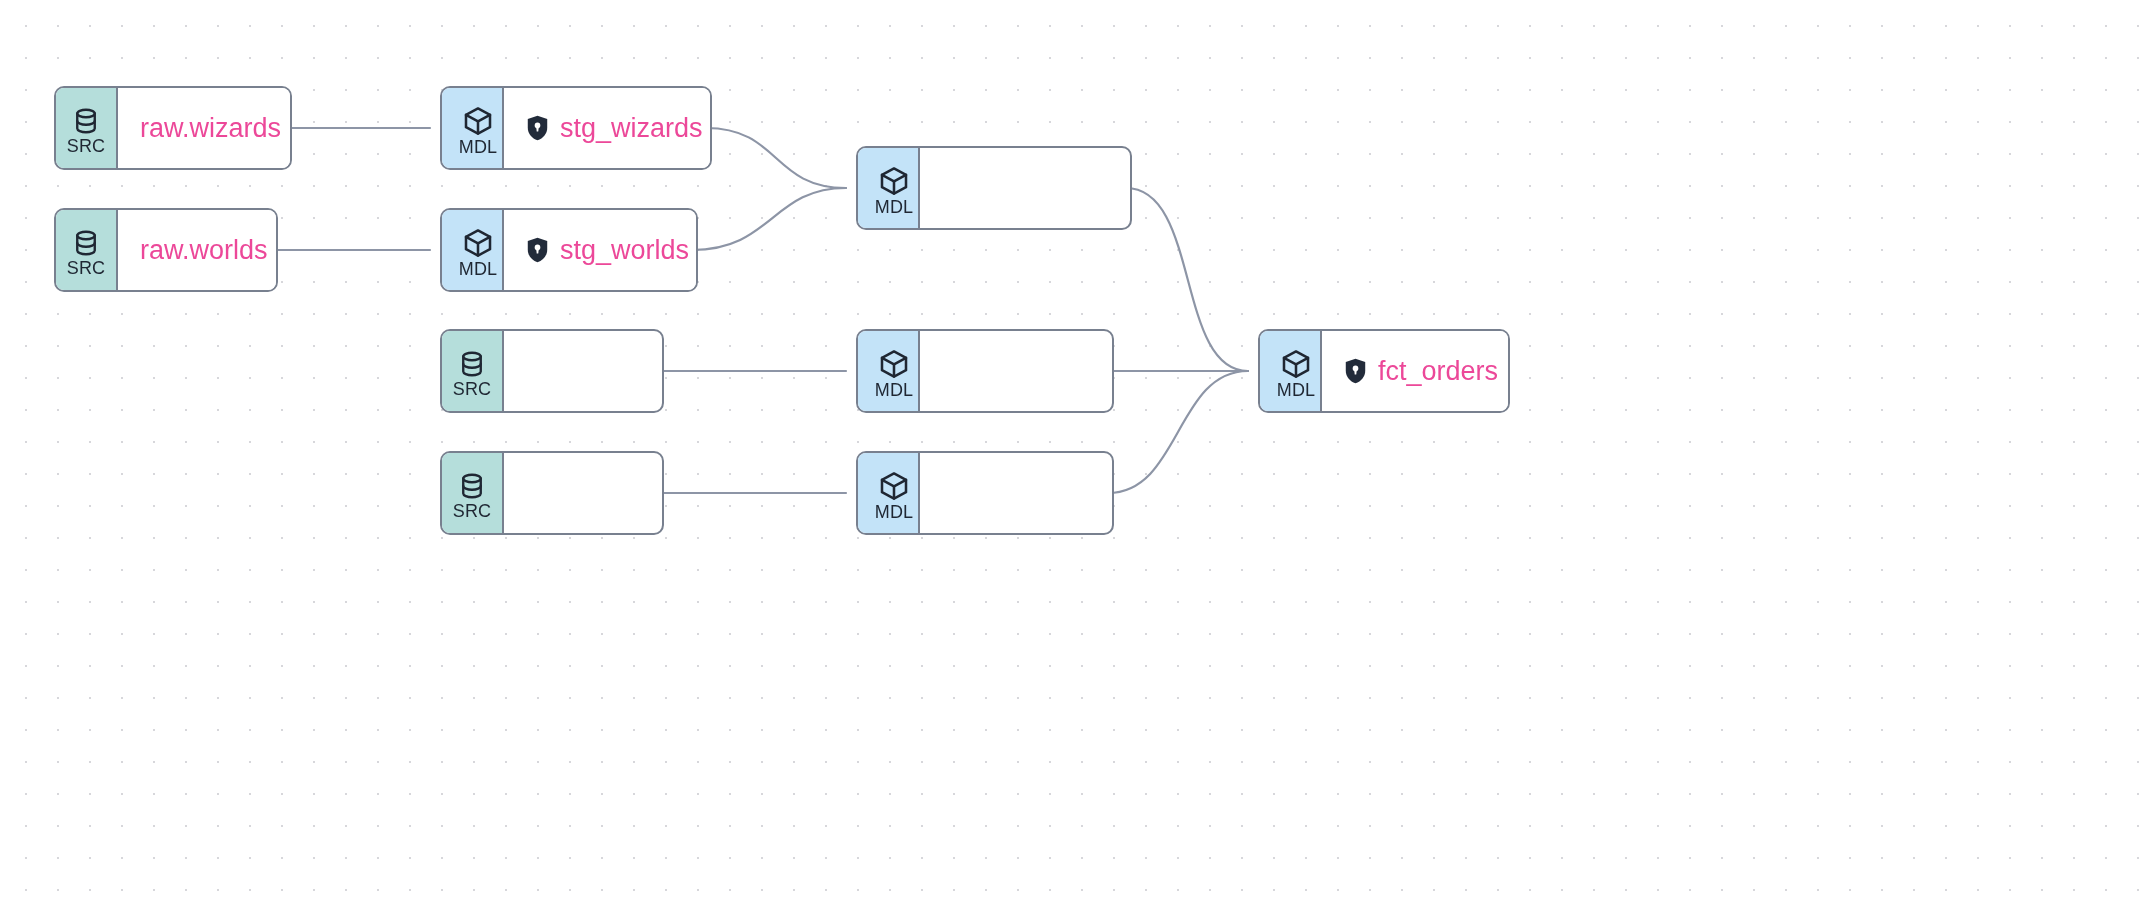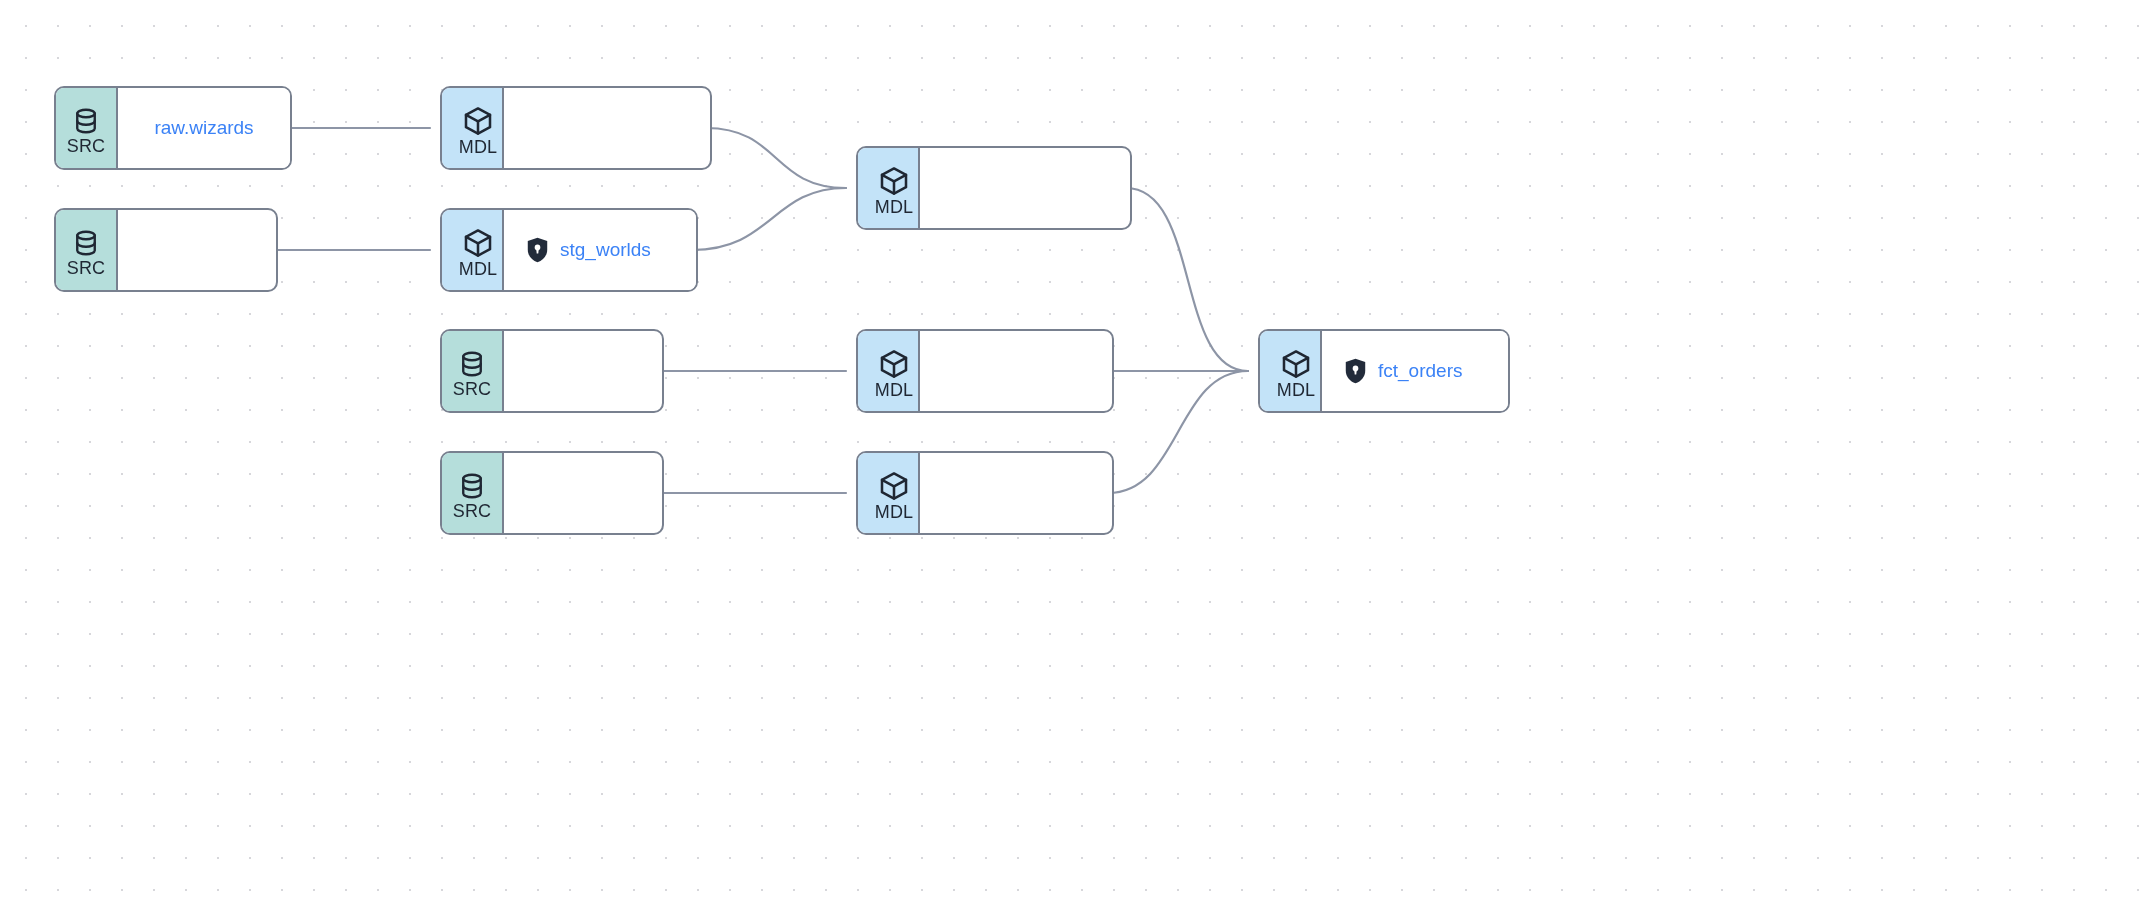--- a/index.html
+++ b/index.html
@@ -98,8 +98,8 @@
   }
 
   .node-label {
-    font-size: 19px;
-    color: #3b82f6;
+    font-size: 27px;
+    color: #ec4899;
     white-space: nowrap;
     font-family: "Liberation Sans", sans-serif;
   }

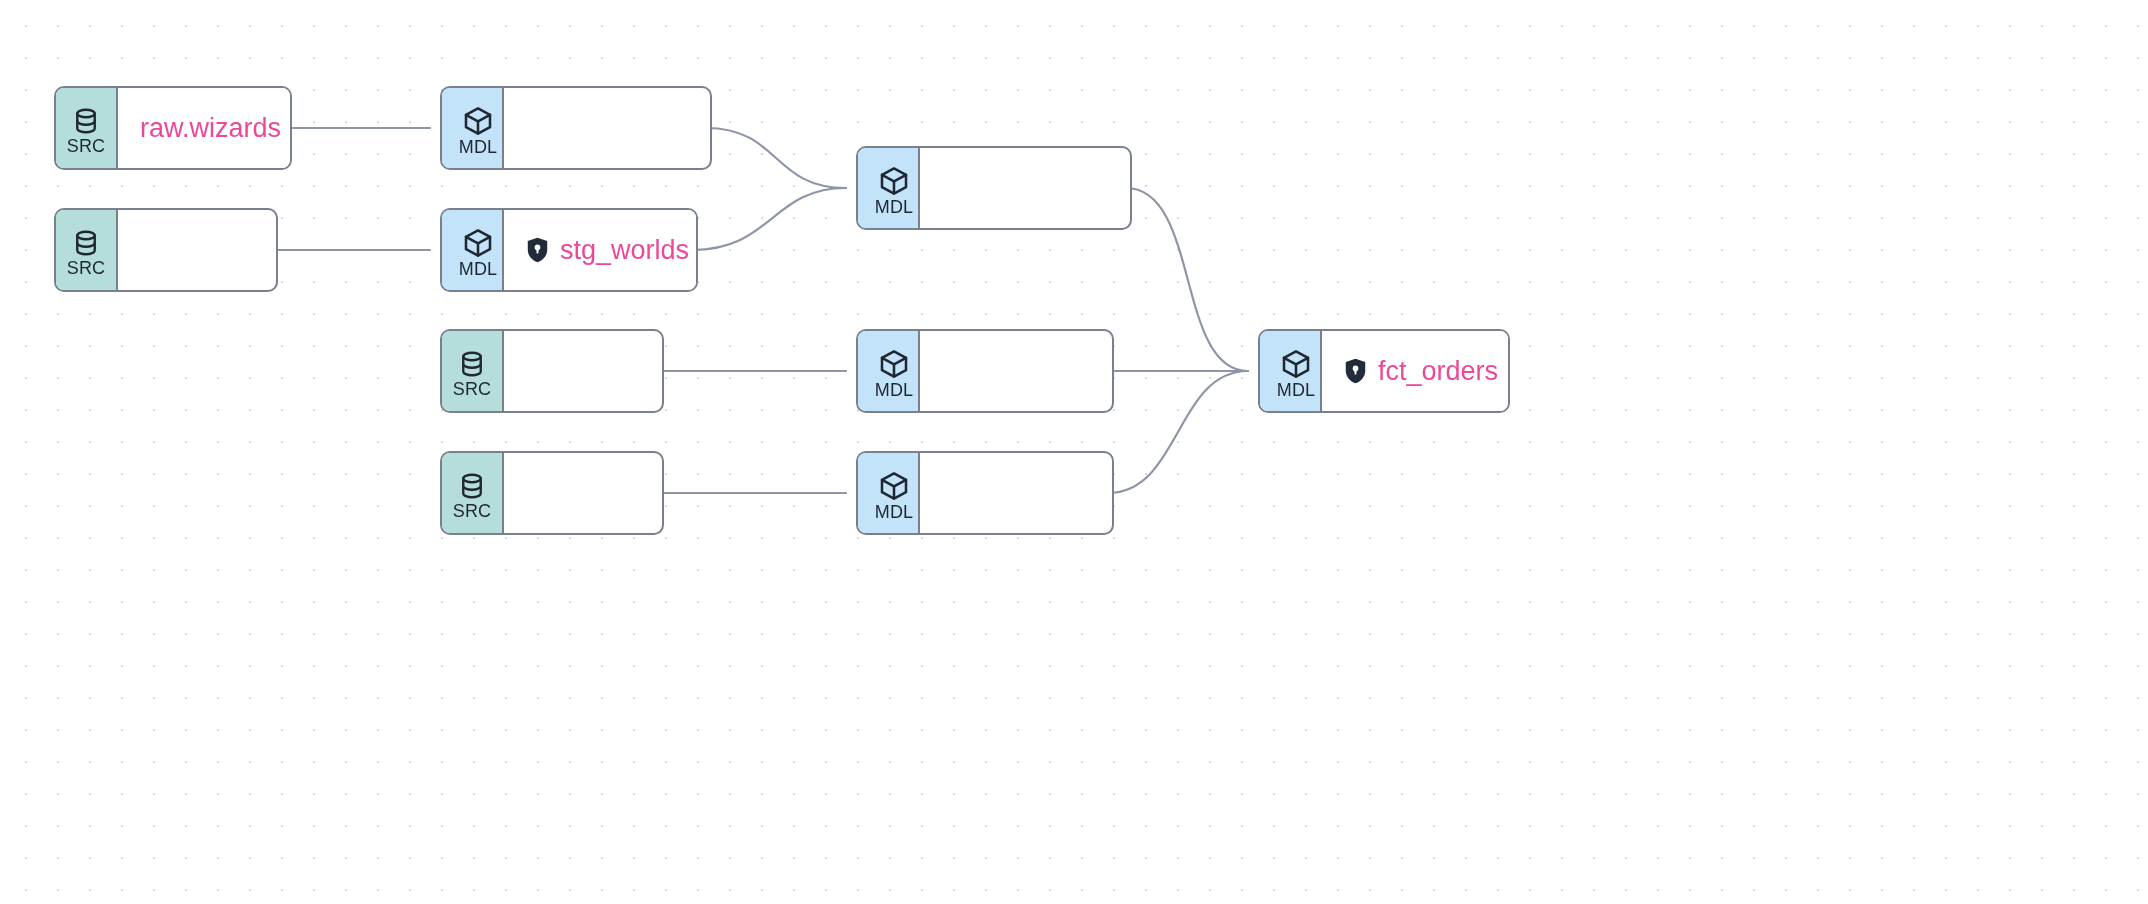--- a/index.html
+++ b/index.html
@@ -174,56 +174,16 @@
             </svg></span>
           <span class="badge-label">MDL</span>
         </div>
-      </div>
-      <div class="node" style="left: 432px; top: 208px; width: 258px; border-color: rgb(120, 128, 143);">
-        <div class="node-badge mdl" style="background: rgb(195, 227, 248); border-right-color: rgb(120, 128, 143);">
-          <span class="badge-icon"><svg width="32" height="32" viewBox="0 0 24 24" fill="none" stroke="#1f2733" stroke-width="1.9" stroke-linecap="round" stroke-linejoin="round">
-              <path d="M12 2.6 21 7.4v9.2L12 21.4 3 16.6V7.4z"></path>
-              <path d="M3 7.4 12 12.2 21 7.4"></path>
-              <path d="M12 12.2V21.4"></path>
-            </svg></span>
-          <span class="badge-label">MDL</span>
-        </div>
         <div class="node-body">
           <span class="shield-icon"><svg width="23" height="26" viewBox="0 0 20 23">
               <path d="M10 0.6 18.6 3.6v7.6c0 5.2-3.6 9.4-8.6 11.2C5 20.6 1.4 16.4 1.4 11.2V3.6z" fill="#222b3a"></path>
               <circle cx="10" cy="9.2" r="2.5" fill="#ffffff"></circle>
               <path d="M8.8 9.2h2.4l-0.5 5.4H9.3z" fill="#ffffff"></path>
             </svg></span>
-          <span class="node-label">stg_worlds</span>
-        </div>
-      </div>
-      <div class="node" style="left: 848px; top: 329px; width: 258px; border-color: rgb(120, 128, 143);">
-        <div class="node-badge mdl" style="background: rgb(195, 227, 248); border-right-color: rgb(120, 128, 143);">
-          <span class="badge-icon"><svg width="32" height="32" viewBox="0 0 24 24" fill="none" stroke="#1f2733" stroke-width="1.9" stroke-linecap="round" stroke-linejoin="round">
-              <path d="M12 2.6 21 7.4v9.2L12 21.4 3 16.6V7.4z"></path>
-              <path d="M3 7.4 12 12.2 21 7.4"></path>
-              <path d="M12 12.2V21.4"></path>
-            </svg></span>
-          <span class="badge-label">MDL</span>
-        </div>
-      </div>
-      <div class="node" style="left: 848px; top: 451px; width: 258px; border-color: rgb(120, 128, 143);">
-        <div class="node-badge mdl" style="background: rgb(195, 227, 248); border-right-color: rgb(120, 128, 143);">
-          <span class="badge-icon"><svg width="32" height="32" viewBox="0 0 24 24" fill="none" stroke="#1f2733" stroke-width="1.9" stroke-linecap="round" stroke-linejoin="round">
-              <path d="M12 2.6 21 7.4v9.2L12 21.4 3 16.6V7.4z"></path>
-              <path d="M3 7.4 12 12.2 21 7.4"></path>
-              <path d="M12 12.2V21.4"></path>
-            </svg></span>
-          <span class="badge-label">MDL</span>
-        </div>
-      </div>
-      <div class="node" style="left: 848px; top: 146px; width: 276px; border-color: rgb(120, 128, 143);">
-        <div class="node-badge mdl" style="background: rgb(195, 227, 248); border-right-color: rgb(120, 128, 143);">
-          <span class="badge-icon"><svg width="32" height="32" viewBox="0 0 24 24" fill="none" stroke="#1f2733" stroke-width="1.9" stroke-linecap="round" stroke-linejoin="round">
-              <path d="M12 2.6 21 7.4v9.2L12 21.4 3 16.6V7.4z"></path>
-              <path d="M3 7.4 12 12.2 21 7.4"></path>
-              <path d="M12 12.2V21.4"></path>
-            </svg></span>
-          <span class="badge-label">MDL</span>
-        </div>
-      </div>
-      <div class="node" style="left: 1250px; top: 329px; width: 252px; border-color: rgb(120, 128, 143);">
+          <span class="node-label">stg_wizards</span>
+        </div>
+      </div>
+      <div class="node" style="left: 432px; top: 208px; width: 258px; border-color: rgb(120, 128, 143);">
         <div class="node-badge mdl" style="background: rgb(195, 227, 248); border-right-color: rgb(120, 128, 143);">
           <span class="badge-icon"><svg width="32" height="32" viewBox="0 0 24 24" fill="none" stroke="#1f2733" stroke-width="1.9" stroke-linecap="round" stroke-linejoin="round">
               <path d="M12 2.6 21 7.4v9.2L12 21.4 3 16.6V7.4z"></path>
@@ -238,6 +198,54 @@
               <circle cx="10" cy="9.2" r="2.5" fill="#ffffff"></circle>
               <path d="M8.8 9.2h2.4l-0.5 5.4H9.3z" fill="#ffffff"></path>
             </svg></span>
+          <span class="node-label">stg_worlds</span>
+        </div>
+      </div>
+      <div class="node" style="left: 848px; top: 329px; width: 258px; border-color: rgb(120, 128, 143);">
+        <div class="node-badge mdl" style="background: rgb(195, 227, 248); border-right-color: rgb(120, 128, 143);">
+          <span class="badge-icon"><svg width="32" height="32" viewBox="0 0 24 24" fill="none" stroke="#1f2733" stroke-width="1.9" stroke-linecap="round" stroke-linejoin="round">
+              <path d="M12 2.6 21 7.4v9.2L12 21.4 3 16.6V7.4z"></path>
+              <path d="M3 7.4 12 12.2 21 7.4"></path>
+              <path d="M12 12.2V21.4"></path>
+            </svg></span>
+          <span class="badge-label">MDL</span>
+        </div>
+      </div>
+      <div class="node" style="left: 848px; top: 451px; width: 258px; border-color: rgb(120, 128, 143);">
+        <div class="node-badge mdl" style="background: rgb(195, 227, 248); border-right-color: rgb(120, 128, 143);">
+          <span class="badge-icon"><svg width="32" height="32" viewBox="0 0 24 24" fill="none" stroke="#1f2733" stroke-width="1.9" stroke-linecap="round" stroke-linejoin="round">
+              <path d="M12 2.6 21 7.4v9.2L12 21.4 3 16.6V7.4z"></path>
+              <path d="M3 7.4 12 12.2 21 7.4"></path>
+              <path d="M12 12.2V21.4"></path>
+            </svg></span>
+          <span class="badge-label">MDL</span>
+        </div>
+      </div>
+      <div class="node" style="left: 848px; top: 146px; width: 276px; border-color: rgb(120, 128, 143);">
+        <div class="node-badge mdl" style="background: rgb(195, 227, 248); border-right-color: rgb(120, 128, 143);">
+          <span class="badge-icon"><svg width="32" height="32" viewBox="0 0 24 24" fill="none" stroke="#1f2733" stroke-width="1.9" stroke-linecap="round" stroke-linejoin="round">
+              <path d="M12 2.6 21 7.4v9.2L12 21.4 3 16.6V7.4z"></path>
+              <path d="M3 7.4 12 12.2 21 7.4"></path>
+              <path d="M12 12.2V21.4"></path>
+            </svg></span>
+          <span class="badge-label">MDL</span>
+        </div>
+      </div>
+      <div class="node" style="left: 1250px; top: 329px; width: 252px; border-color: rgb(120, 128, 143);">
+        <div class="node-badge mdl" style="background: rgb(195, 227, 248); border-right-color: rgb(120, 128, 143);">
+          <span class="badge-icon"><svg width="32" height="32" viewBox="0 0 24 24" fill="none" stroke="#1f2733" stroke-width="1.9" stroke-linecap="round" stroke-linejoin="round">
+              <path d="M12 2.6 21 7.4v9.2L12 21.4 3 16.6V7.4z"></path>
+              <path d="M3 7.4 12 12.2 21 7.4"></path>
+              <path d="M12 12.2V21.4"></path>
+            </svg></span>
+          <span class="badge-label">MDL</span>
+        </div>
+        <div class="node-body">
+          <span class="shield-icon"><svg width="23" height="26" viewBox="0 0 20 23">
+              <path d="M10 0.6 18.6 3.6v7.6c0 5.2-3.6 9.4-8.6 11.2C5 20.6 1.4 16.4 1.4 11.2V3.6z" fill="#222b3a"></path>
+              <circle cx="10" cy="9.2" r="2.5" fill="#ffffff"></circle>
+              <path d="M8.8 9.2h2.4l-0.5 5.4H9.3z" fill="#ffffff"></path>
+            </svg></span>
           <span class="node-label">fct_orders</span>
         </div>
       </div>

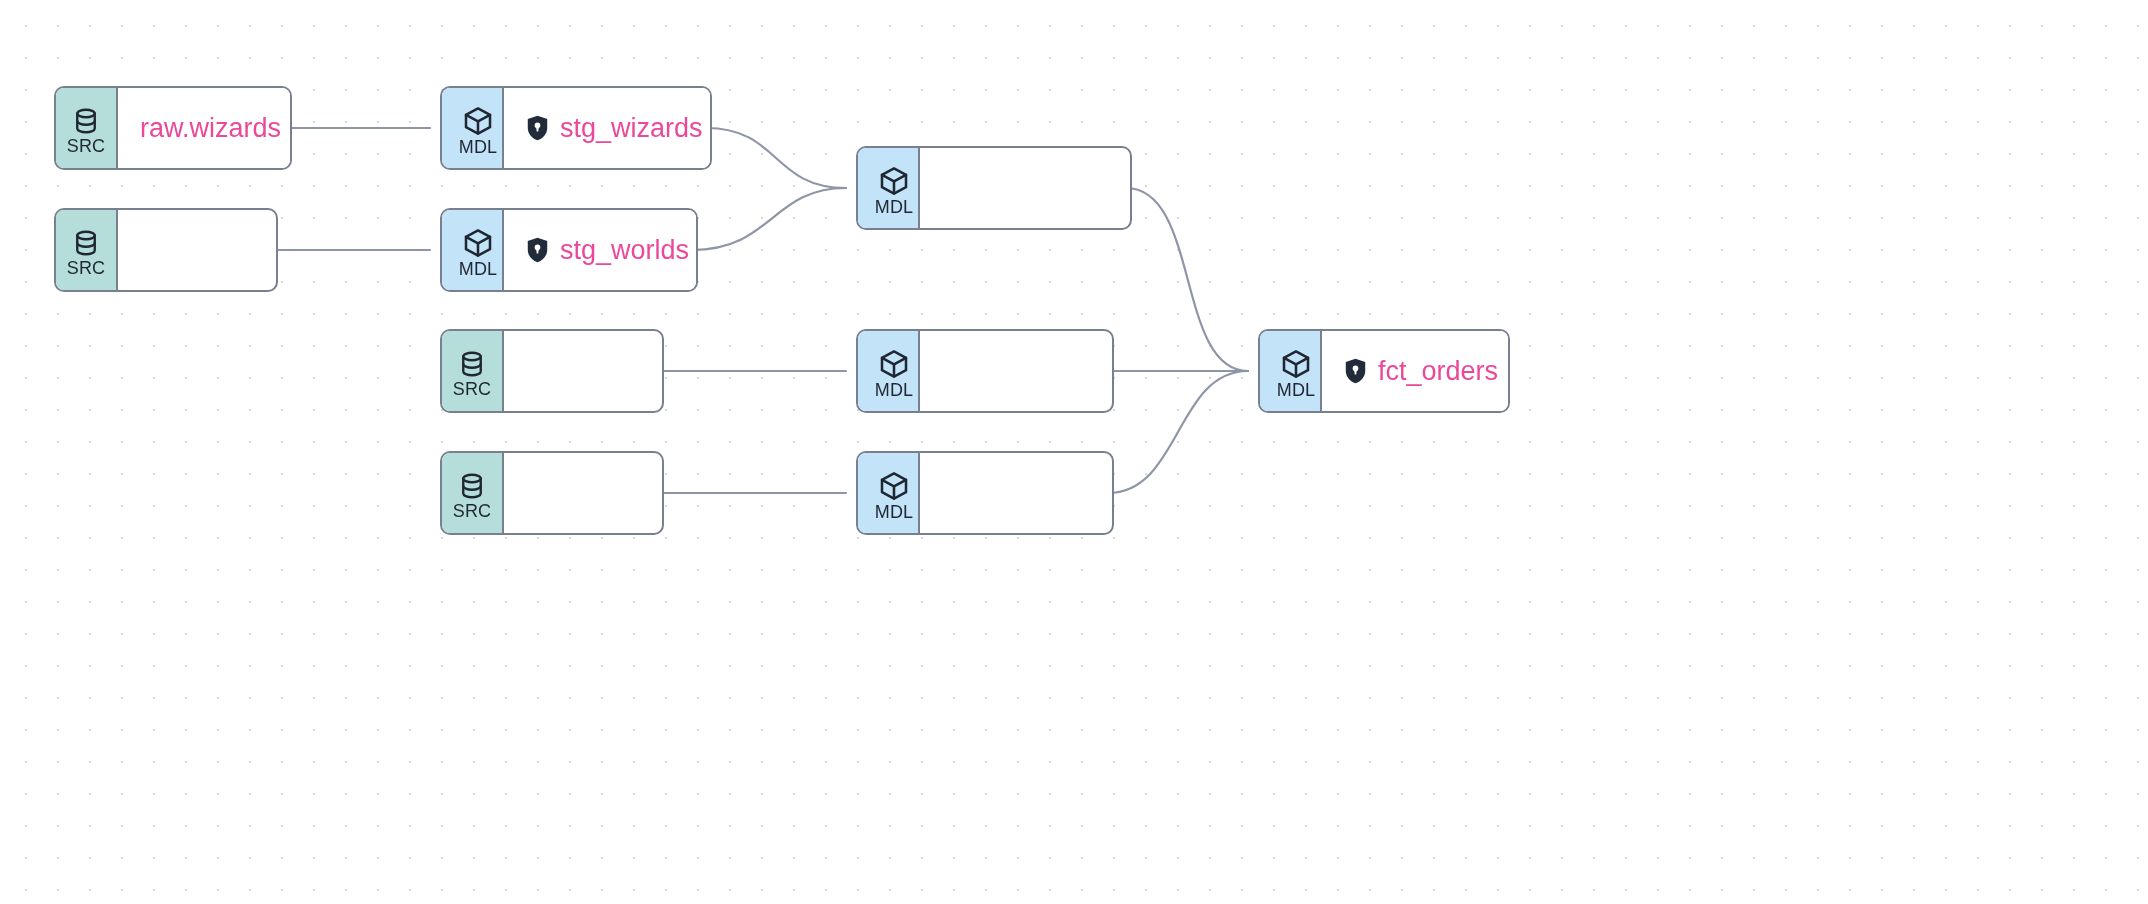--- a/index.html
+++ b/index.html
@@ -144,6 +144,9 @@
             </svg></span>
           <span class="badge-label">SRC</span>
         </div>
+        <div class="node-body centered">
+          <span class="node-label">raw.worlds</span>
+        </div>
       </div>
       <div class="node" style="left: 432px; top: 329px; width: 224px; border-color: rgb(120, 128, 143);">
         <div class="node-badge src" style="background: rgb(181, 222, 219); border-right-color: rgb(120, 128, 143);">

